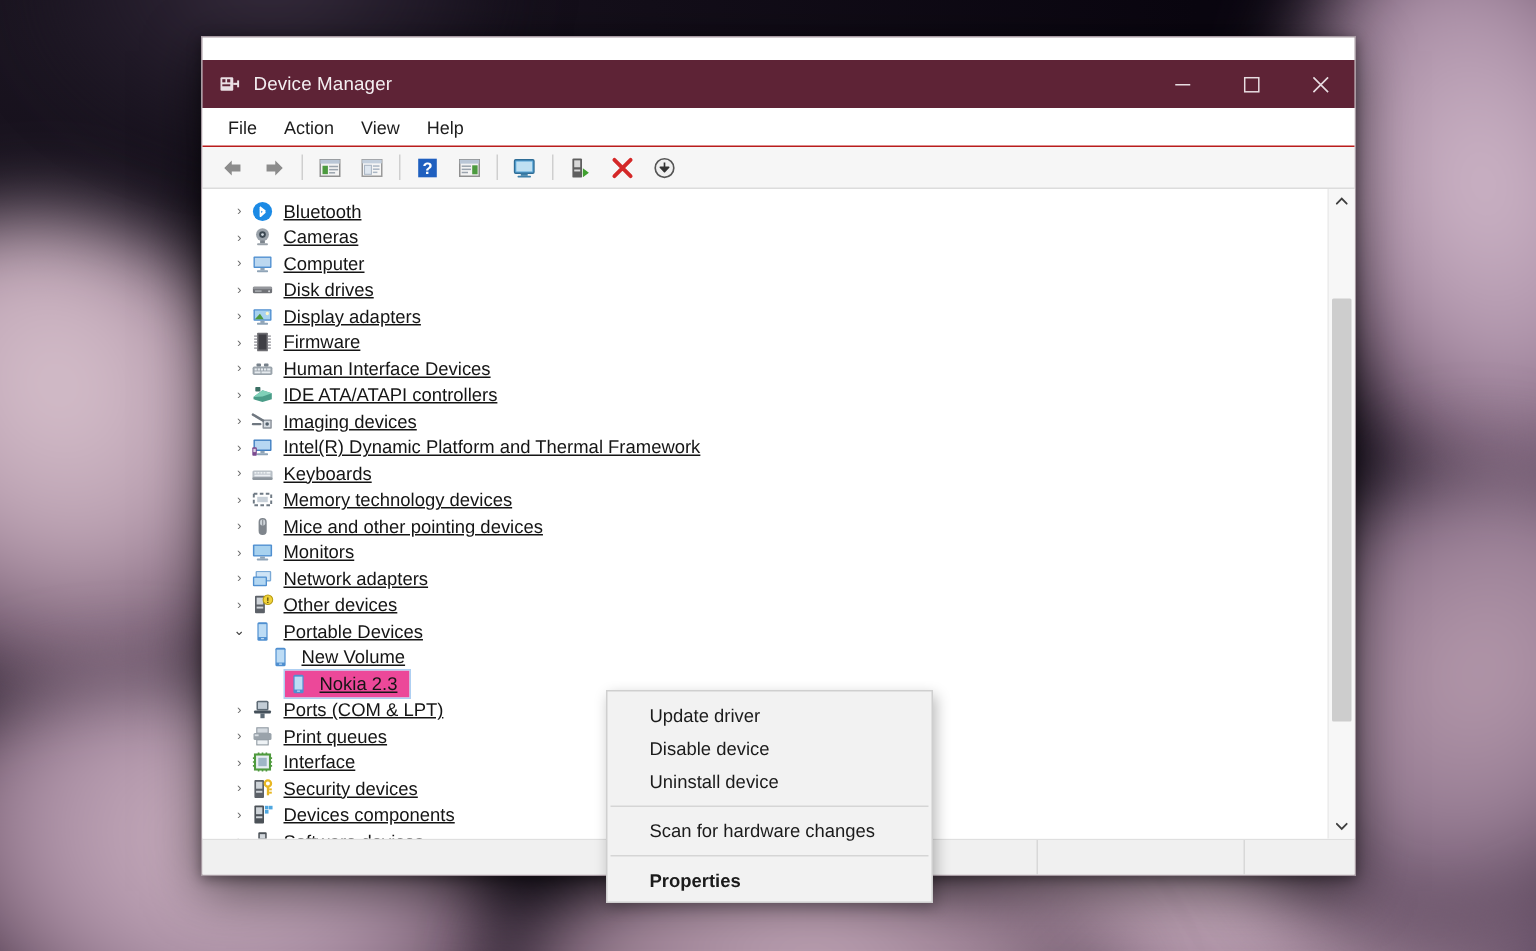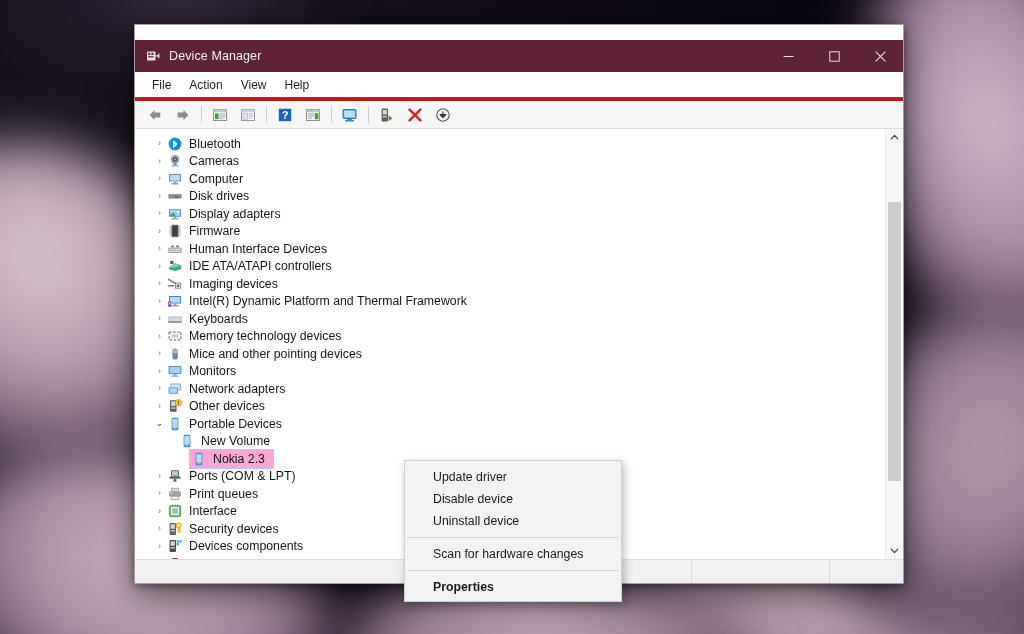--- a/index.html
+++ b/index.html
@@ -86,7 +86,7 @@
     display: flex;
     align-items: center;
     padding-left: 8px;
-    border-bottom: 4px solid #b91c1c;
+    border-bottom: 1px solid #b91c1c;
   }
   .menu-item {
     font-size: 12px;

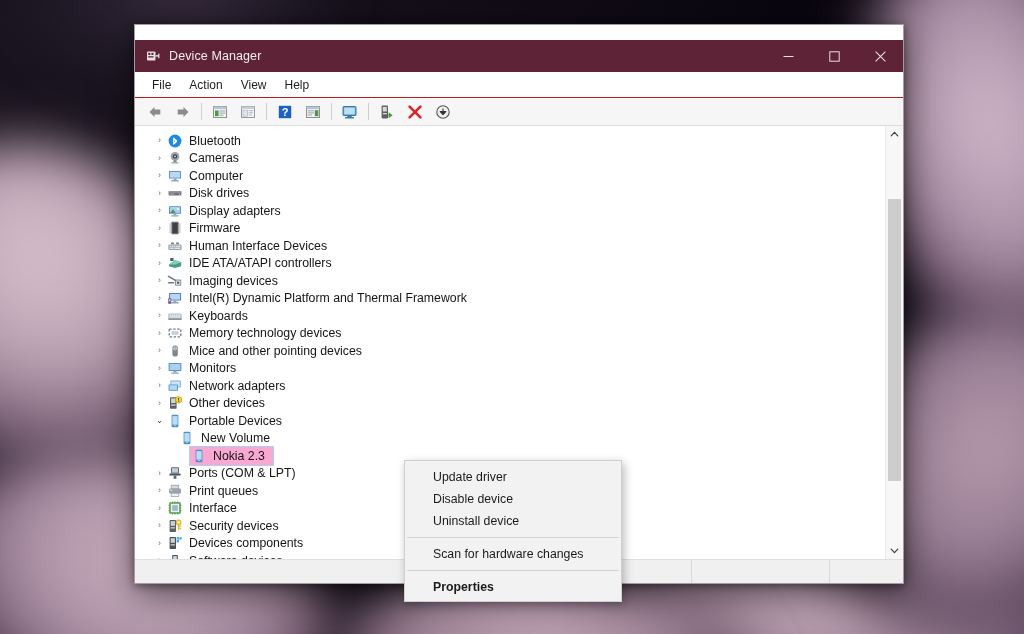--- a/index.html
+++ b/index.html
@@ -161,7 +161,7 @@
     background: #f9a8d4;
     outline: 1px solid #aecff2;
   }
-  .label-wrap { display: flex; align-items: center; padding: 1px 4px 1px 1px; }
+  .label-wrap { display: flex; align-items: center; padding: 1px 4px 1px 1px; text-decoration: underline; }
 
   
   #vscroll {

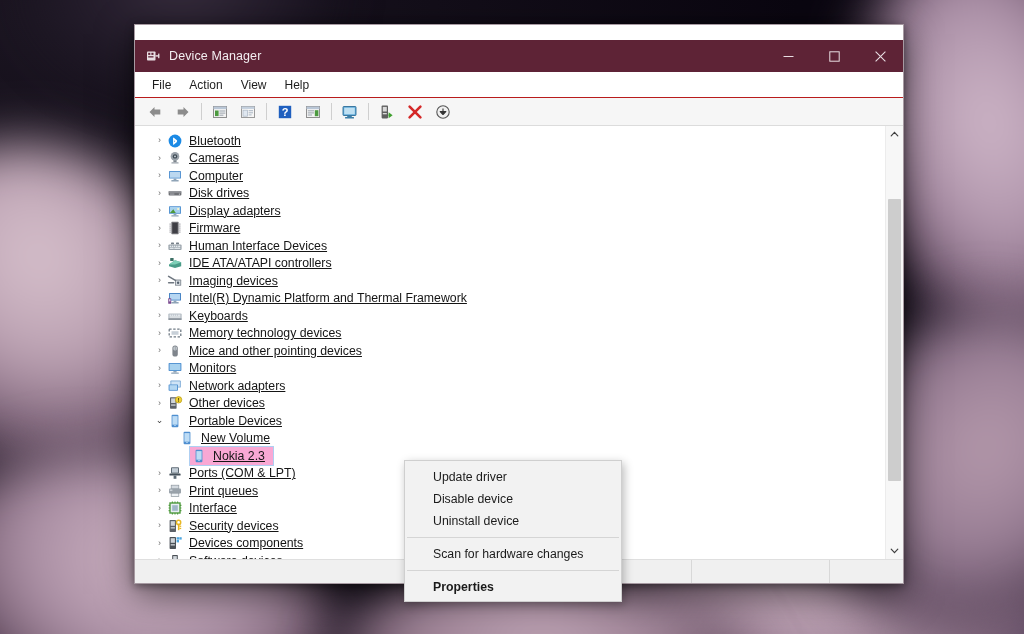--- a/index.html
+++ b/index.html
@@ -158,7 +158,7 @@
   }
   .label { padding-right: 4px; }
   .row.selected .label-wrap {
-    background: #f9a8d4;
+    background: #ec4899;
     outline: 1px solid #aecff2;
   }
   .label-wrap { display: flex; align-items: center; padding: 1px 4px 1px 1px; text-decoration: underline; }

